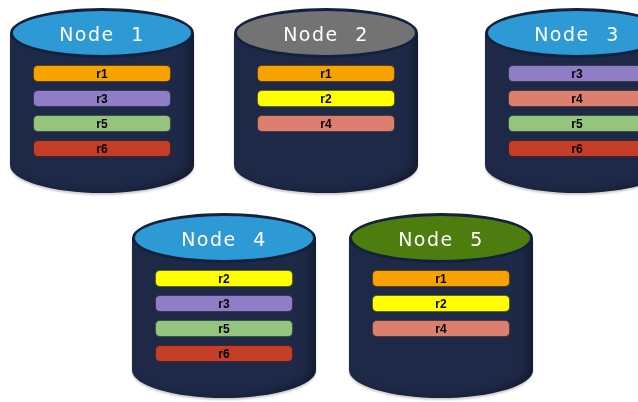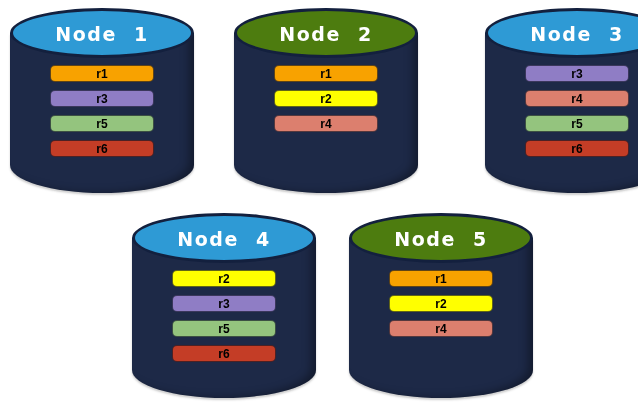--- a/index.html
+++ b/index.html
@@ -49,7 +49,7 @@
   }
   .cyl-title {
     font-family: "DejaVu Sans", sans-serif;
-    font-weight: bold;
+    font-weight: normal;
     font-size: 19px;
     letter-spacing: 1.5px;
     word-spacing: 9px;

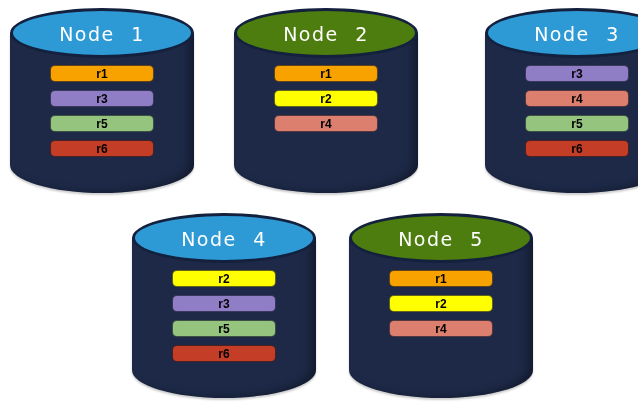--- a/index.html
+++ b/index.html
@@ -110,7 +110,7 @@
 
   <div class="cylinder pos-n2">
     <div class="cyl-body" style="background: rgb(29, 41, 71);"></div>
-    <div class="cyl-top" style="background: #4d7c0f;">
+    <div class="cyl-top" style="background: #737373;">
       <span class="cyl-title">Node 2</span>
     </div>
     <div class="bars">

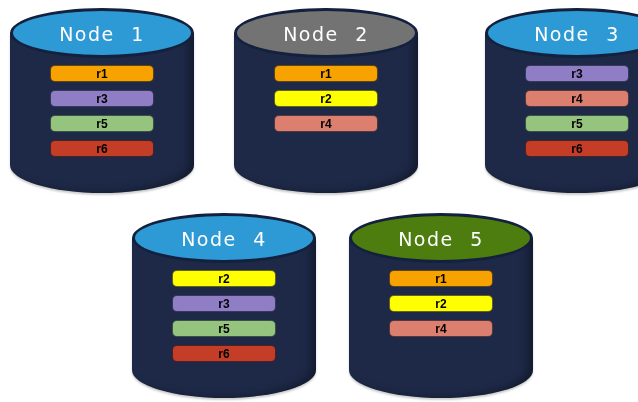--- a/index.html
+++ b/index.html
@@ -69,7 +69,7 @@
     z-index: 3;
   }
   .bar {
-    width: 104px;
+    width: 138px;
     height: 17px;
     border-radius: 5px;
     border: 1px solid rgba(12,18,36,0.65);

